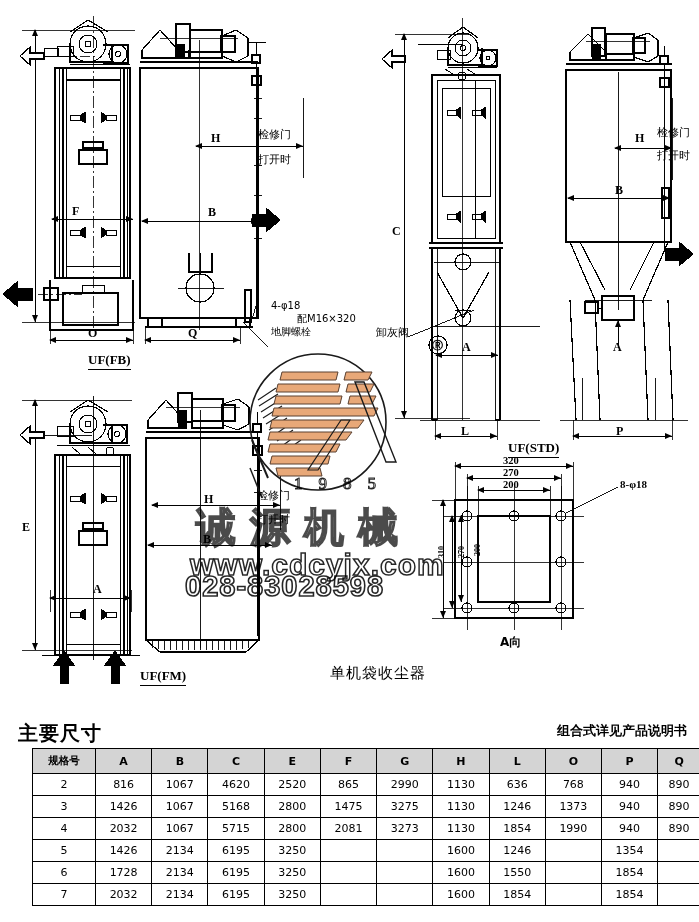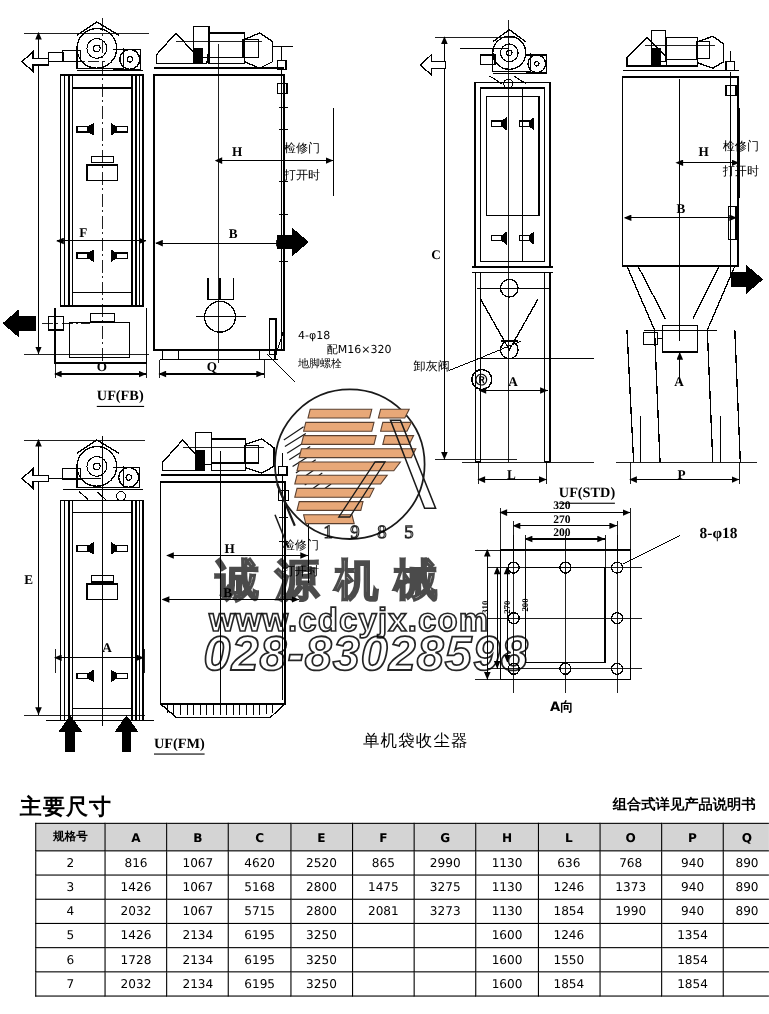--- a/index.html
+++ b/index.html
@@ -447,7 +447,7 @@
 <div class="lbl lbl-small" style="left:503px;top:455px;">320</div>
 <div class="lbl lbl-small" style="left:503px;top:467px;">270</div>
 <div class="lbl lbl-small" style="left:503px;top:479px;">200</div>
-<div class="lbl lbl-small" style="left:636px;top:478px;font-size:14px;">8-φ18</div>
+<div class="lbl lbl-small" style="left:620px;top:478px;font-size:11px;">8-φ18</div>
 <div class="lbl lbl-small" style="left:437px;top:558px;font-size:8px;transform:rotate(-90deg);transform-origin:left top;">310</div>
 <div class="lbl lbl-small" style="left:457px;top:558px;font-size:8px;transform:rotate(-90deg);transform-origin:left top;">270</div>
 <div class="lbl lbl-small" style="left:473px;top:556px;font-size:8px;transform:rotate(-90deg);transform-origin:left top;">200</div>

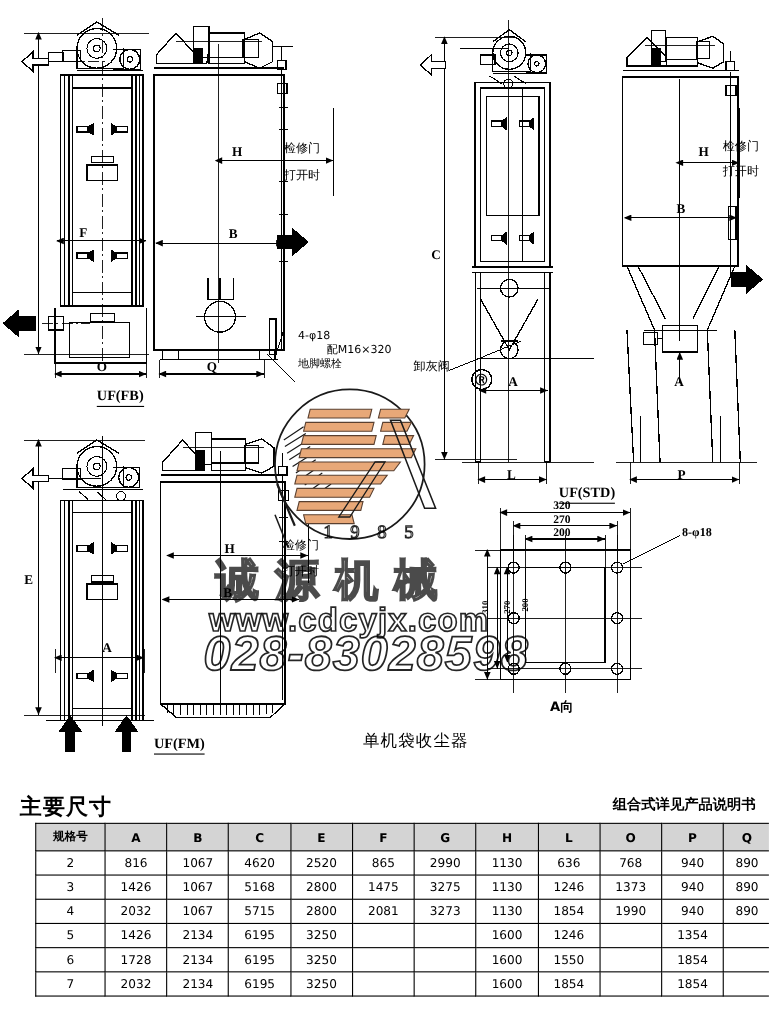--- a/index.html
+++ b/index.html
@@ -47,8 +47,8 @@
           font-size:30px;font-weight:700;letter-spacing:1px;
           color:transparent;-webkit-text-stroke:1.5px rgba(0,0,0,.85);}
   .wm-tel{left:185px;top:570px;font-family:"Liberation Sans",sans-serif;
-          font-size:44px;font-weight:700;letter-spacing:1px;
-          color:transparent;font-style:italic;-webkit-text-stroke:1.6px rgba(0,0,0,.85);}
+          font-size:29px;font-weight:700;letter-spacing:1px;
+          color:transparent;-webkit-text-stroke:1.6px rgba(0,0,0,.85);}
   .wm-year{position:absolute;left:294px;top:474px;
            font-family:"Liberation Serif",serif;font-size:17px;font-weight:400;
            letter-spacing:16px;color:transparent;-webkit-text-stroke:1px rgba(0,0,0,.85);}

